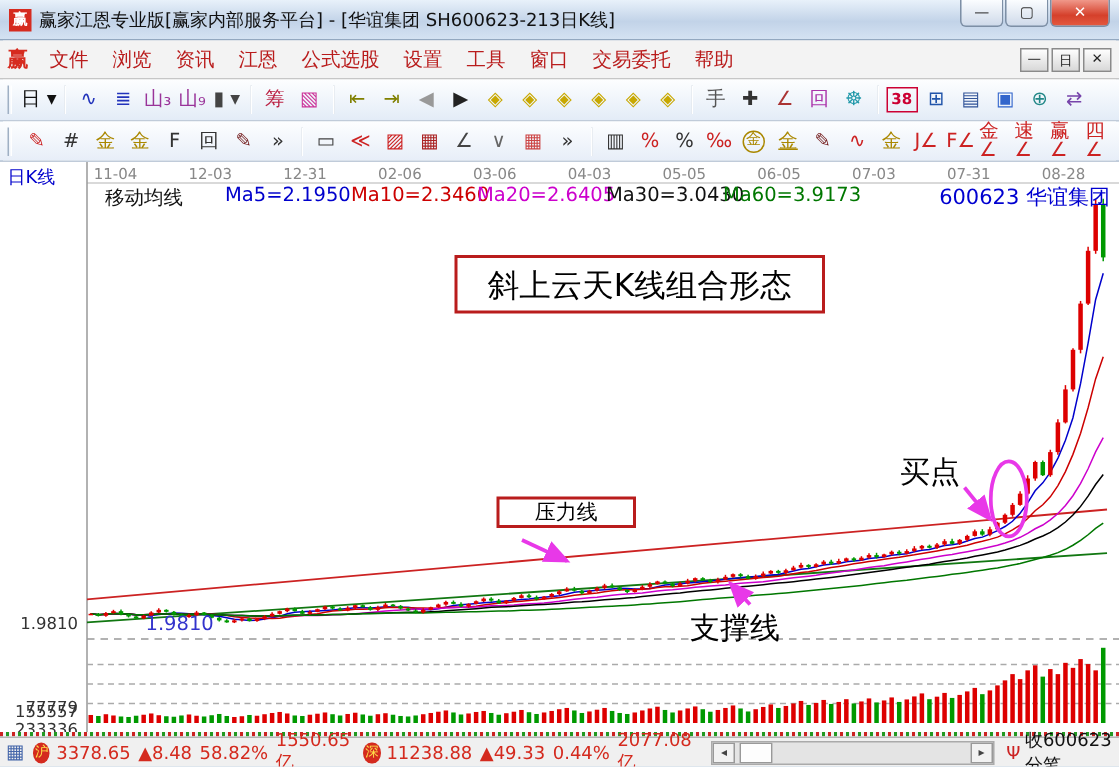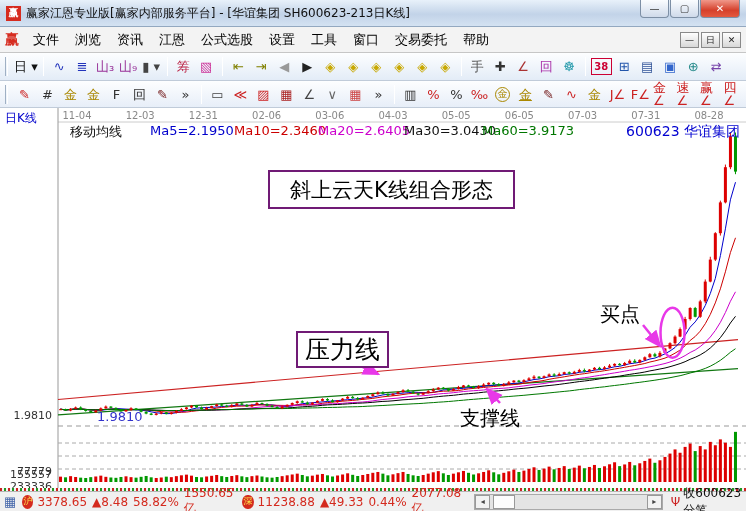--- a/index.html
+++ b/index.html
@@ -25,7 +25,7 @@
   #menubar { position:absolute; top:27px; left:0; width:746px; height:26px; background:#f3f3f3;
     border-bottom:1px solid #c6c6c6; display:flex; align-items:center; padding-left:5px; }
   #menu-logo { color:#d62b1f; font-weight:bold; font-size:14px; margin-right:6px; }
-  .menu-item { padding:3px 8px; font-size:13px; color:#000000; cursor:default; }
+  .menu-item { padding:3px 8px; font-size:13px; color:#b91c1c; cursor:default; }
   #child-controls { position:absolute; right:5px; top:5px; display:flex; }
   .cbtn { width:19px; height:16px; border:1px solid #8a8a8a; background:linear-gradient(#fefefe,#d8d8d8);
     font-size:9px; display:flex; align-items:center; justify-content:center; margin-left:2px; color:#222; }

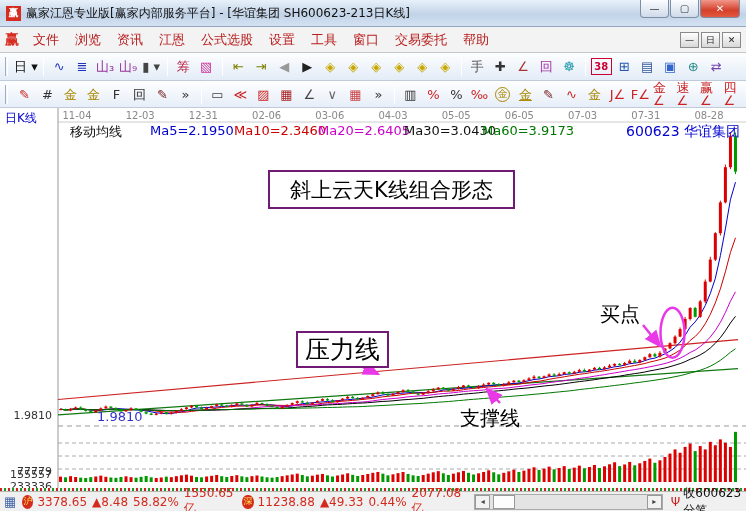--- a/index.html
+++ b/index.html
@@ -54,7 +54,7 @@
   .leg { position:absolute; top:0; }
   #symbol-label { position:absolute; top:15px; right:6px; font-size:14px; color:#0000d0; white-space:nowrap; }
   .anno { position:absolute; color:#000; font-family:"DejaVu Sans","Liberation Sans",sans-serif; }
-  .anno-box { border:2px solid #701a75; background:#fff; display:flex; align-items:center; justify-content:center; }
+  .anno-box { border:2px solid #b91c1c; background:#fff; display:flex; align-items:center; justify-content:center;margin-left:35px; }
   #blue-price { position:absolute; color:#3333cc; font-size:13px; }
 
   

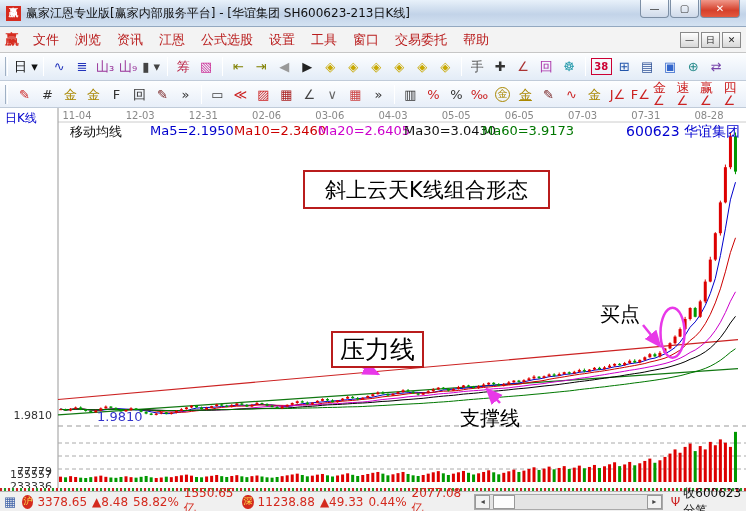--- a/index.html
+++ b/index.html
@@ -768,7 +768,7 @@
     <div class="axis-label" style="left:2px;top:357px;">77779</div>
 
     <div class="anno anno-box" style="left:268px;top:62px;width:247px;height:39px;font-size:21px;">斜上云天K线组合形态</div>
-    <div class="anno anno-box" style="left:296px;top:223px;width:93px;height:37px;font-size:25px;">压力线</div>
+    <div class="anno anno-box" style="left:296px;top:223px;width:93px;height:21px;font-size:14px;">压力线</div>
     <div class="anno" style="left:460px;top:297px;font-size:20px;">支撑线</div>
     <div class="anno" style="left:600px;top:193px;font-size:20px;">买点</div>
     <div id="blue-price" style="left:97px;top:301px;">1.9810</div>

